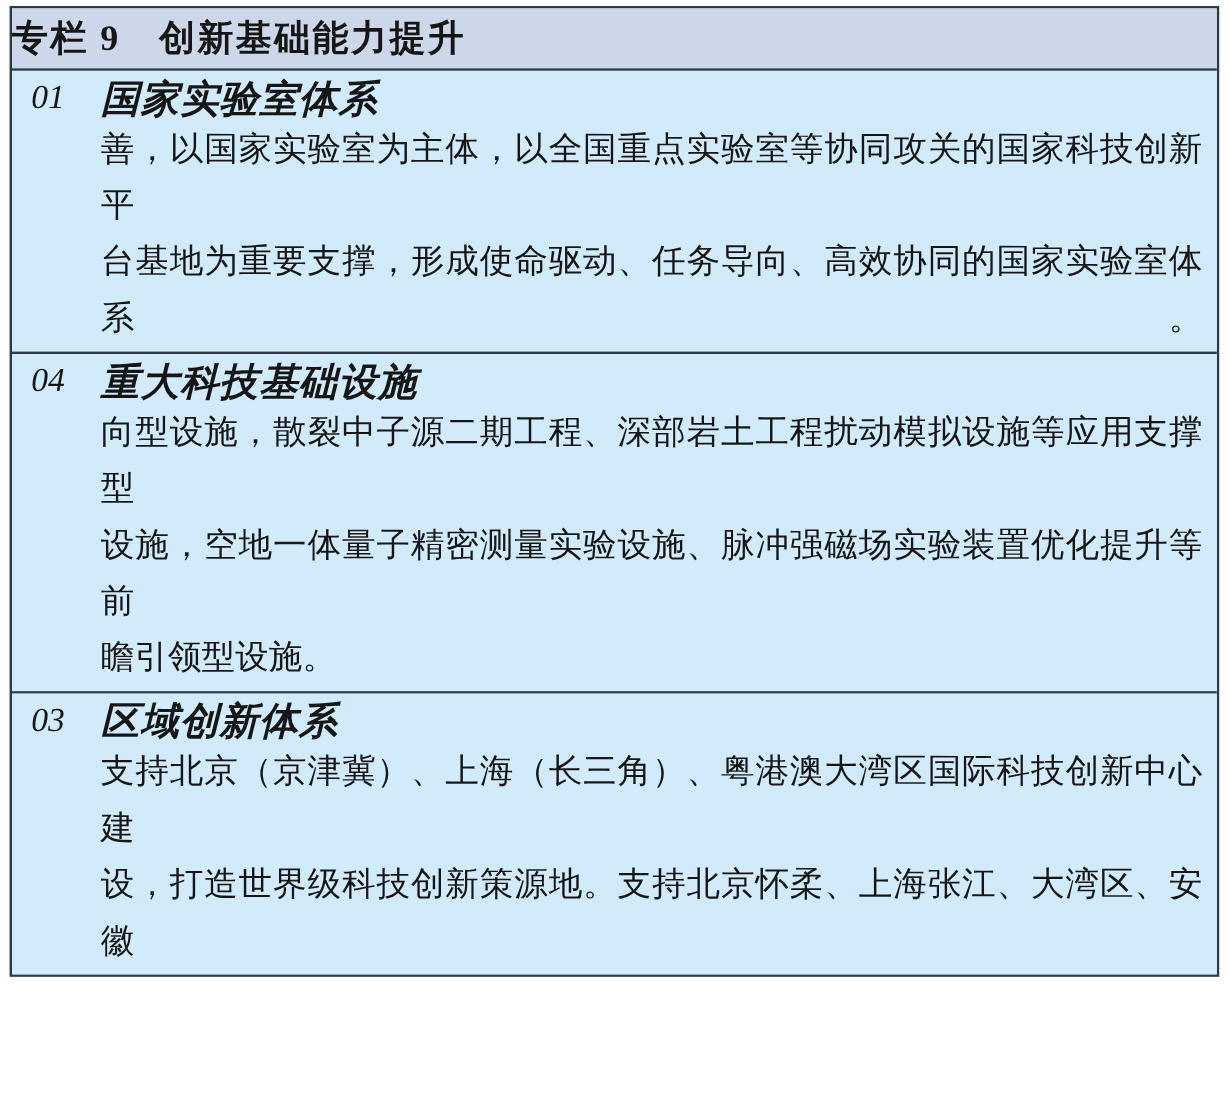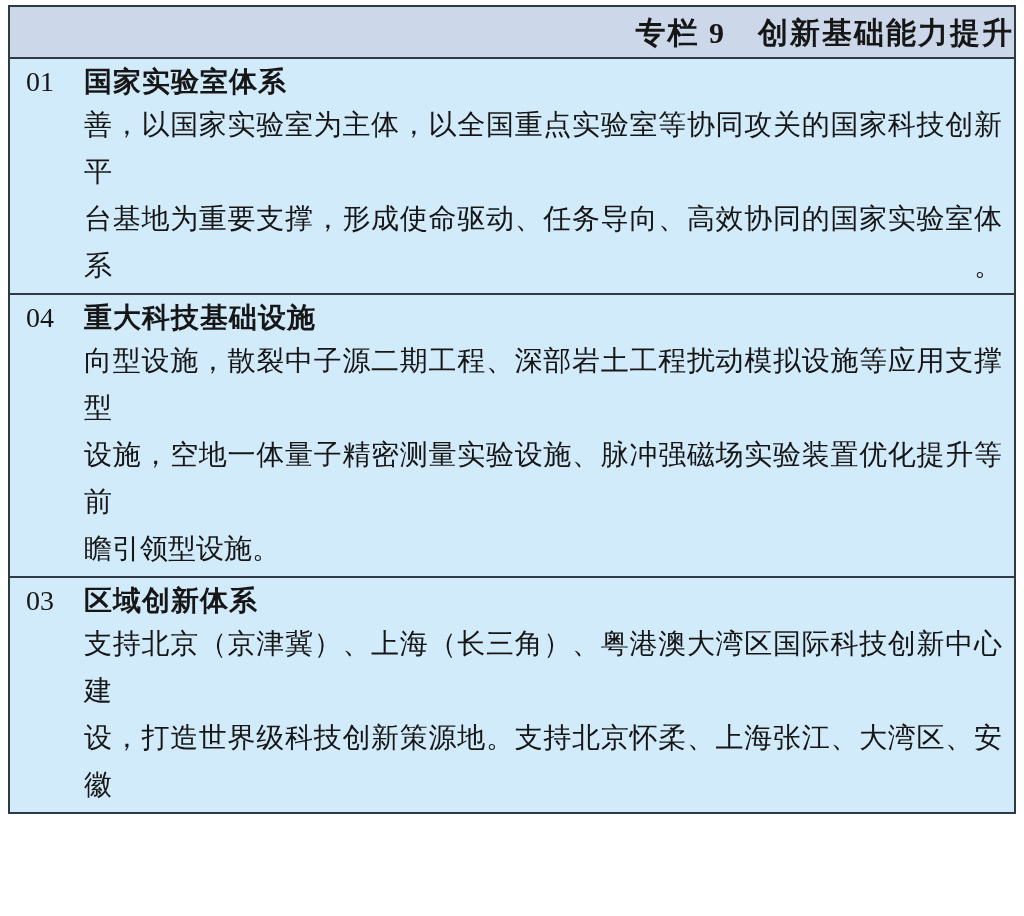--- a/index.html
+++ b/index.html
@@ -26,7 +26,7 @@
   .panel-header {
     height: 52px;
     line-height: 52px;
-    text-align: right;
+    text-align: left;
     font-size: 30px;
     font-weight: bold;
     letter-spacing: 2px;

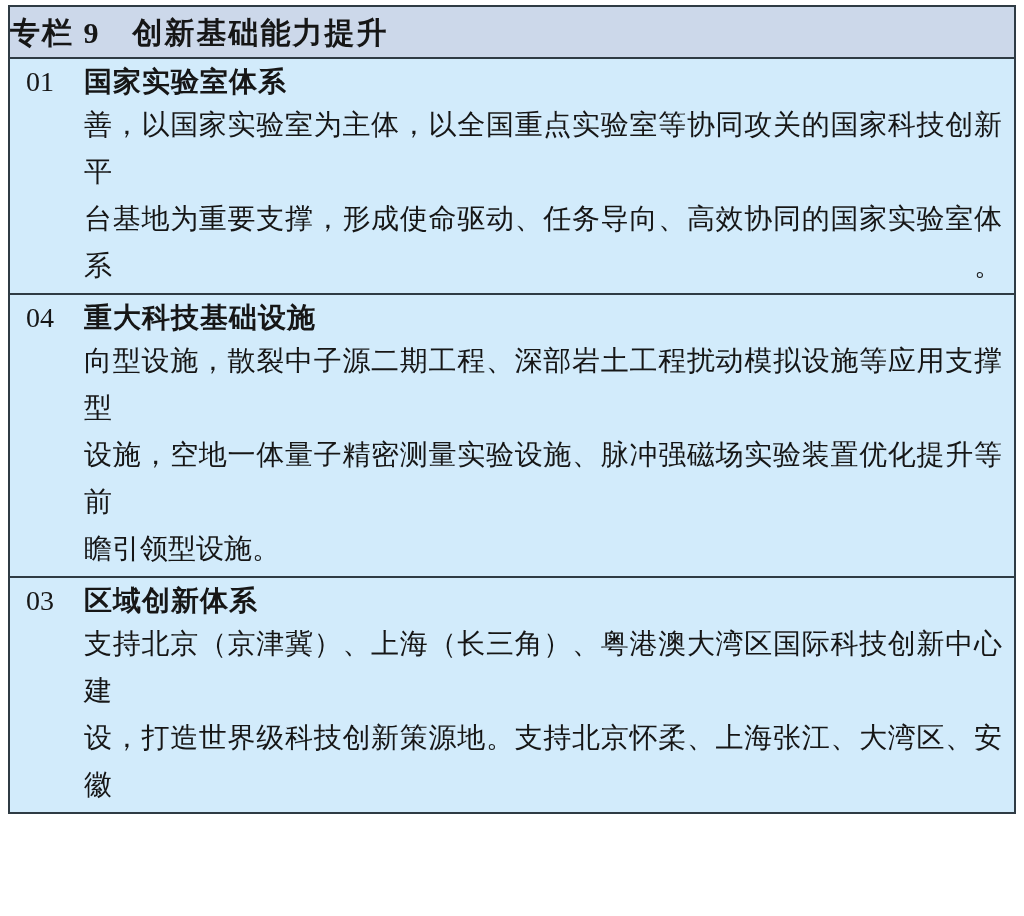--- a/index.html
+++ b/index.html
@@ -43,6 +43,7 @@
     display: flex;
     align-items: flex-end;
     line-height: 38px;
+    font-style: italic;
   }
   .sec-num {
     width: 58px;

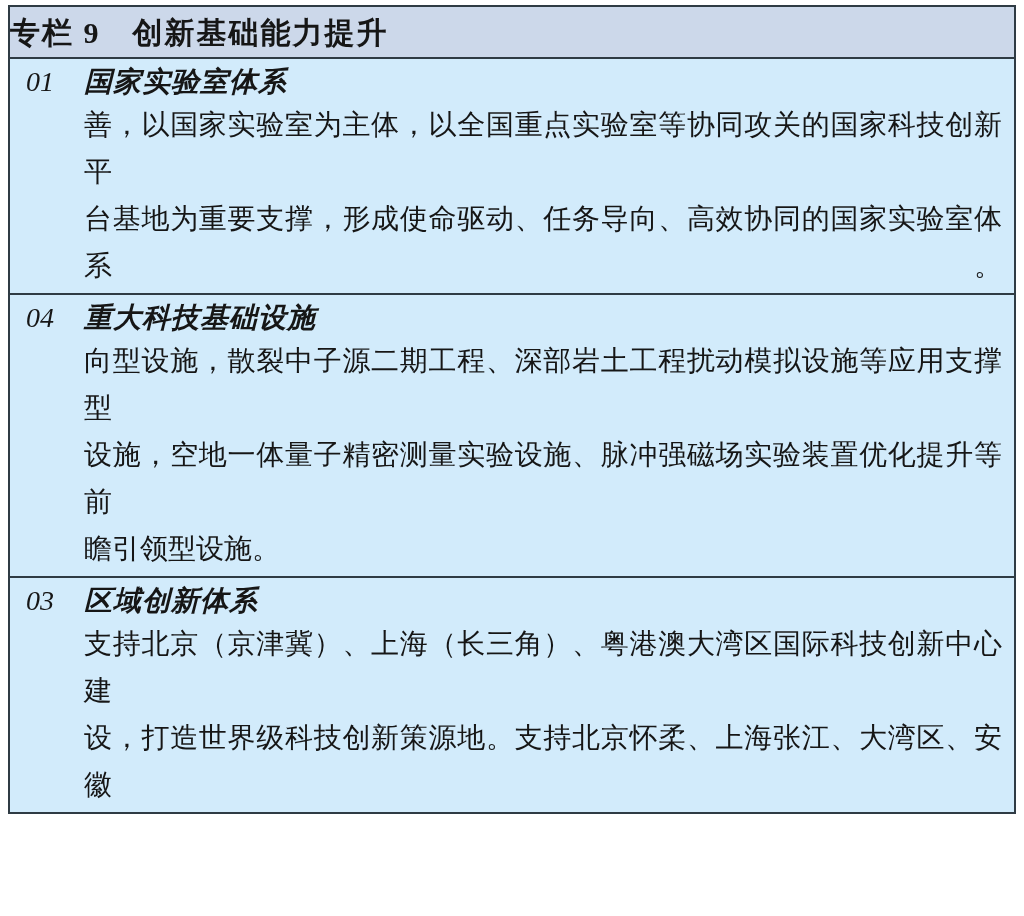--- a/index.html
+++ b/index.html
@@ -52,7 +52,7 @@
     font-weight: normal;
   }
   .sec-title {
-    font-size: 28px;
+    font-size: 32px;
     font-weight: bold;
     letter-spacing: 1px;
   }

